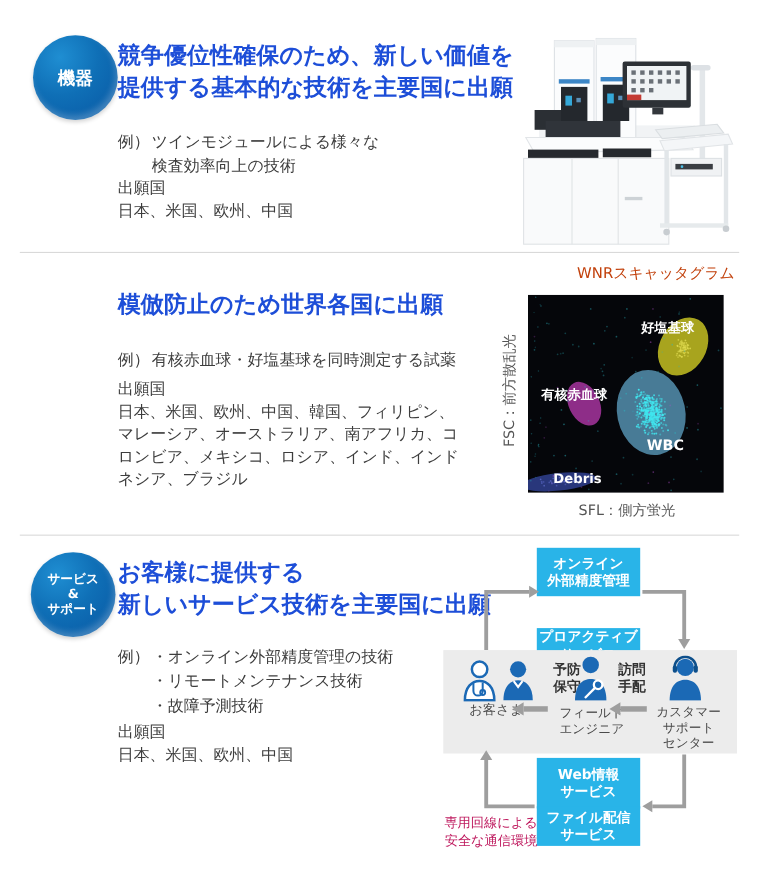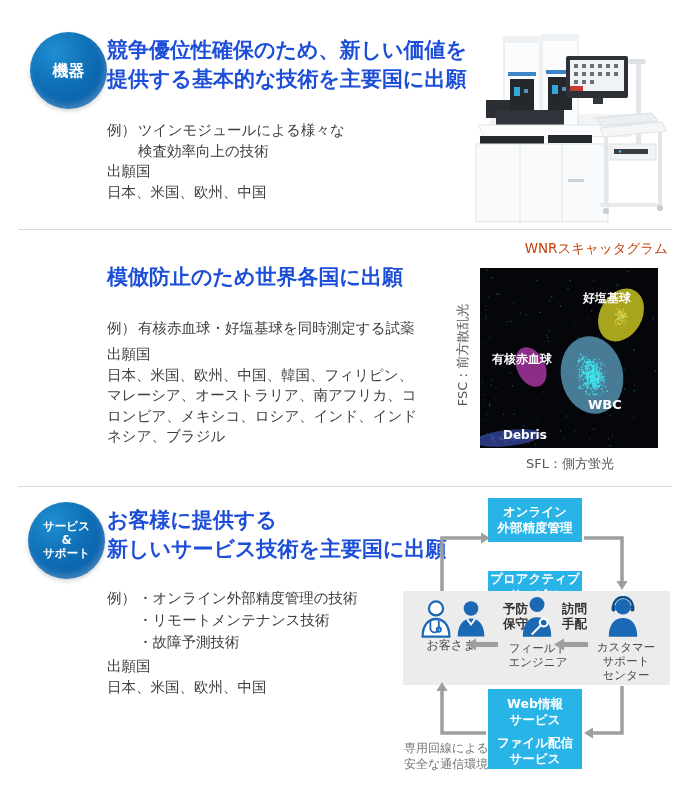--- a/index.html
+++ b/index.html
@@ -31,7 +31,7 @@
   .band{position:absolute;left:403px;top:591px;width:267px;height:94px;background:#ececec;}
   .band-label{position:absolute;color:#4a4a4a;font-size:11.5px;font-weight:500;line-height:14px;text-align:center;}
   .band-step{position:absolute;color:#333;font-size:12.5px;font-weight:700;line-height:15px;white-space:nowrap;}
-  .note{position:absolute;left:404px;top:741px;color:#737373;font-size:12px;font-weight:500;line-height:15.5px;}
+  .note{position:absolute;left:404px;top:741px;color:#be185d;font-size:12px;font-weight:500;line-height:15.5px;text-align:center;}
   svg{display:block;}
 </style>
 </head>

